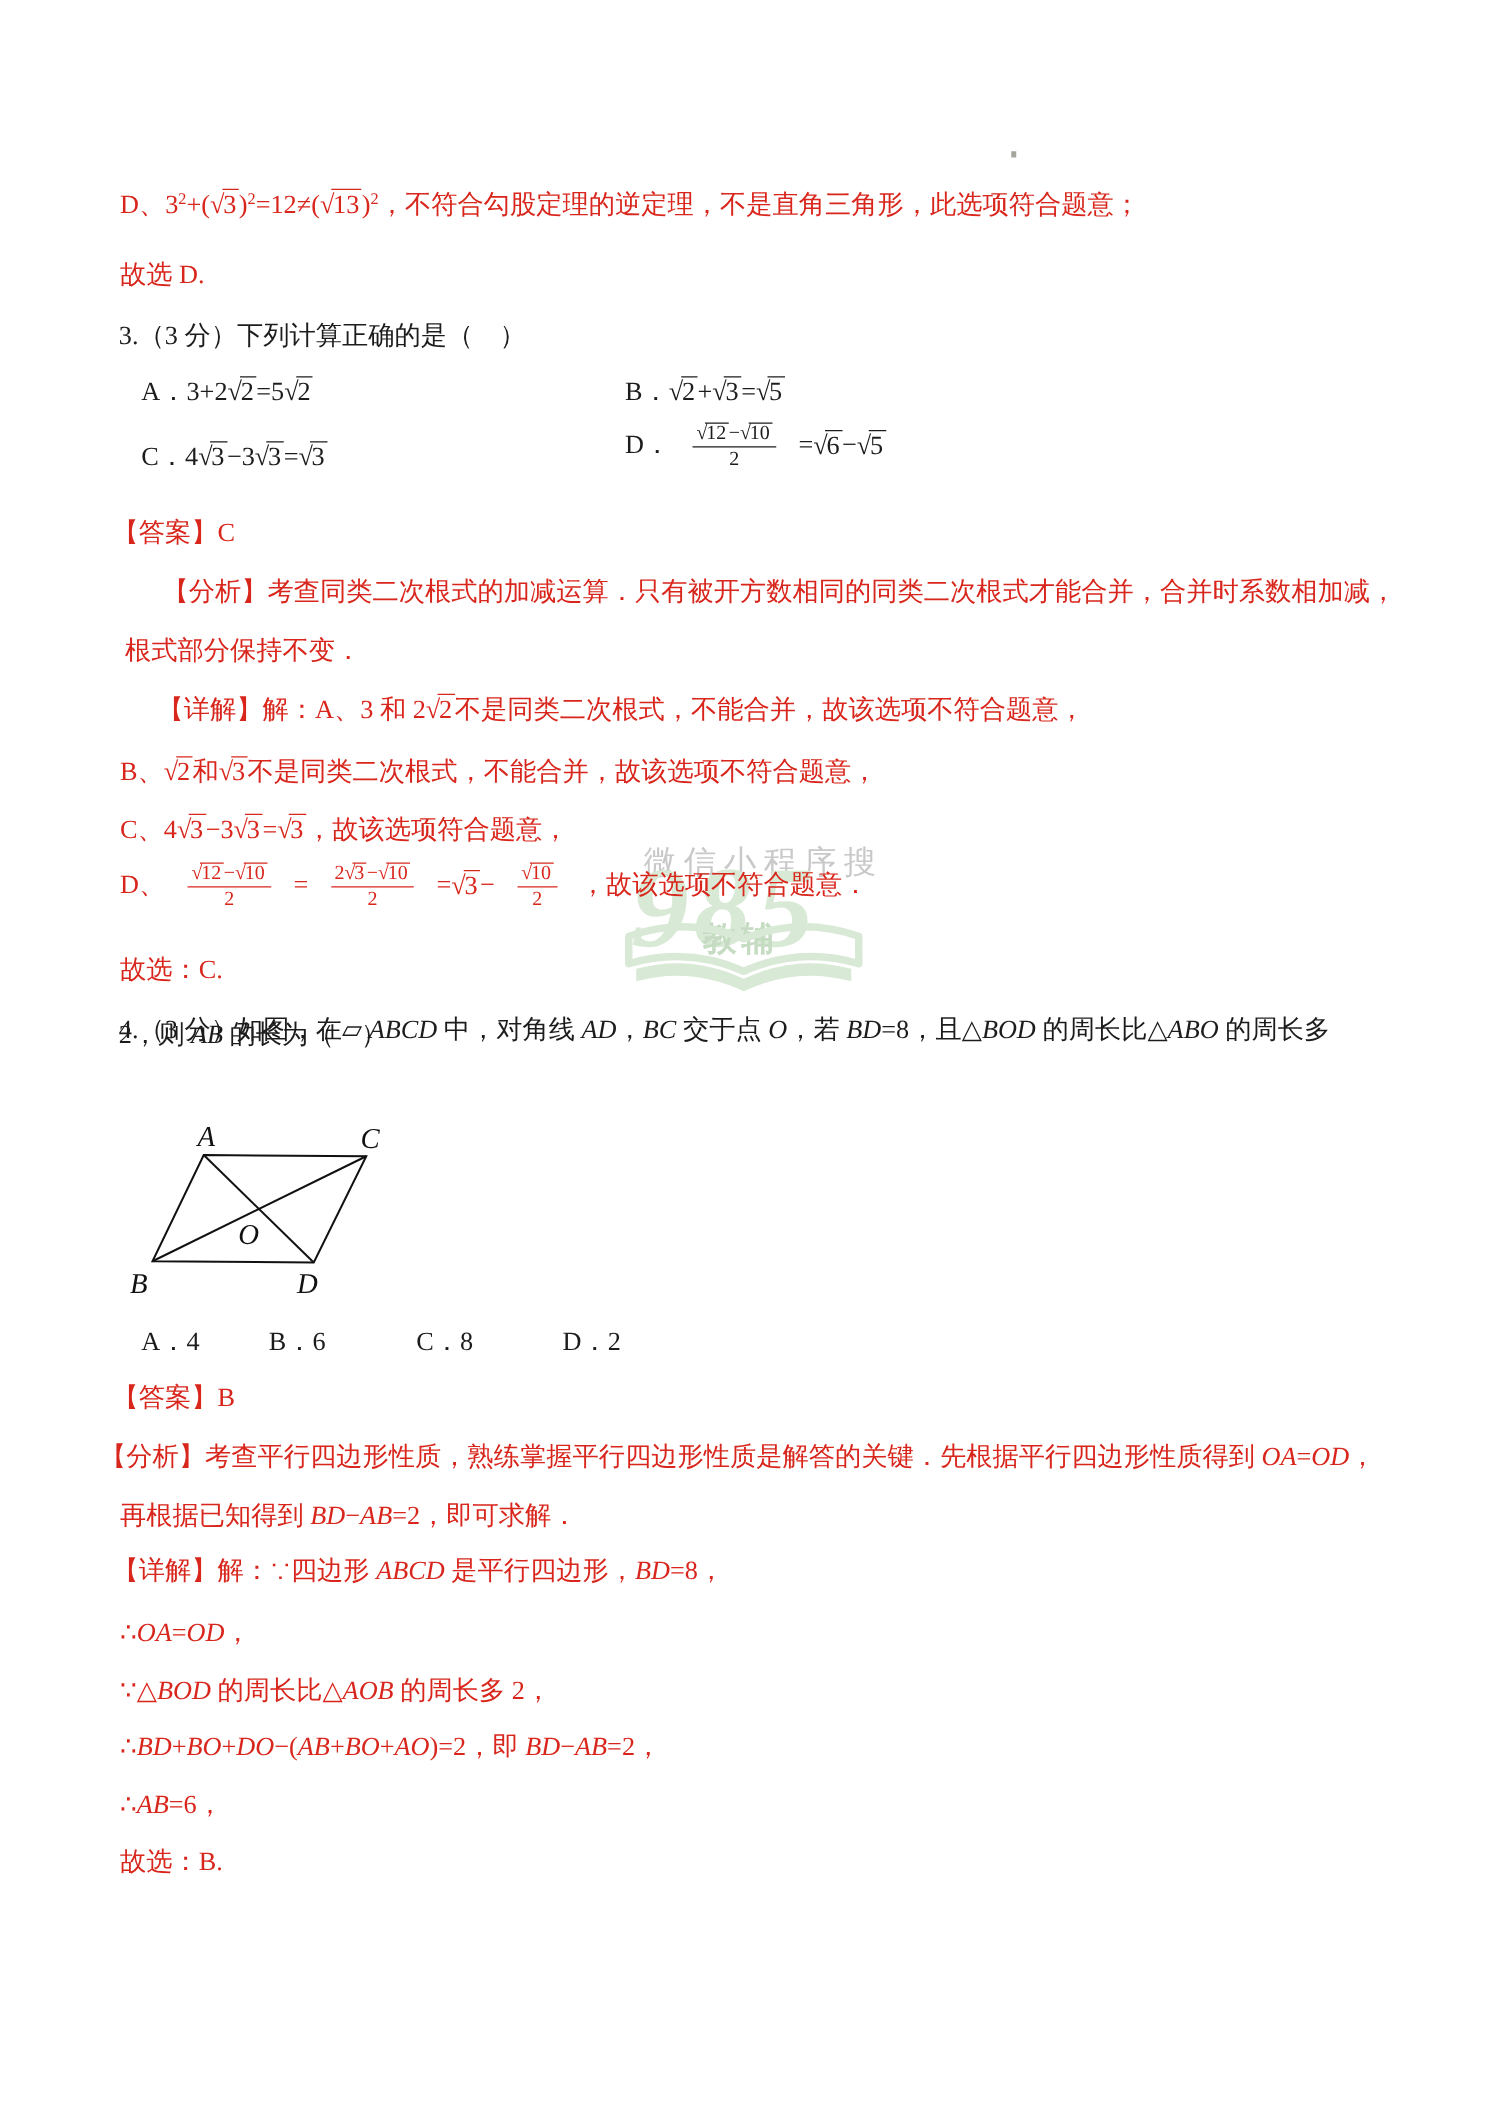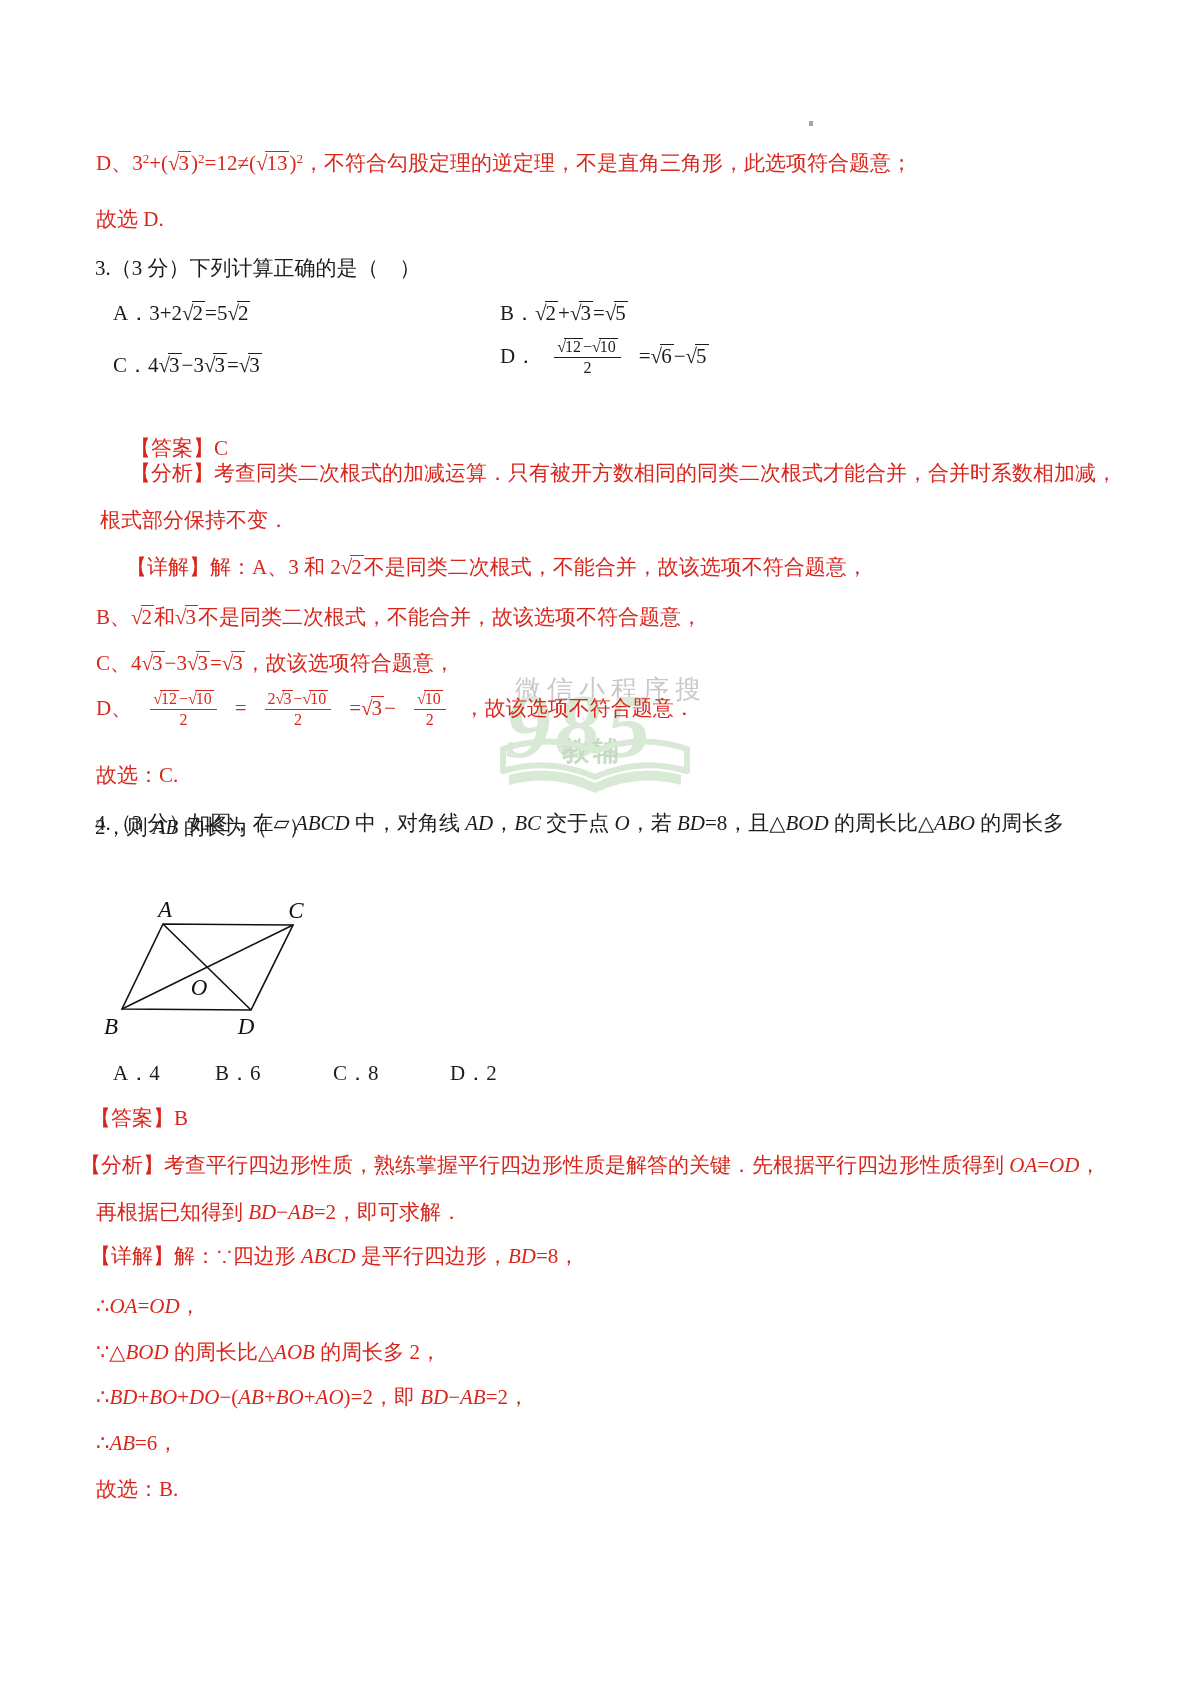--- a/index.html
+++ b/index.html
@@ -115,7 +115,7 @@
       <div class="line question" style="top: 300px; left: 500px;">B．<span class="sqrt"><span class="sign">√</span><span class="rad">2</span></span>+<span class="sqrt"><span class="sign">√</span><span class="rad">3</span></span>=<span class="sqrt"><span class="sign">√</span><span class="rad">5</span></span></div>
       <div class="line question" style="top: 352px; left: 113px;">C．4<span class="sqrt"><span class="sign">√</span><span class="rad">3</span></span>−3<span class="sqrt"><span class="sign">√</span><span class="rad">3</span></span>=<span class="sqrt"><span class="sign">√</span><span class="rad">3</span></span></div>
       <div class="line question" style="top: 338px; left: 500px;">D．<span class="frac"><span class="num"><span class="sqrt"><span class="sign">√</span><span class="rad">12</span></span>−<span class="sqrt"><span class="sign">√</span><span class="rad">10</span></span></span><span class="den">2</span></span>=<span class="sqrt"><span class="sign">√</span><span class="rad">6</span></span>−<span class="sqrt"><span class="sign">√</span><span class="rad">5</span></span></div>
-      <div class="line solution" style="top: 435px; left: 90px; margin-left: 40px;">【答案】C</div>
+      <div class="line solution" style="top: 413px; left: 90px;">【答案】C</div>
       <div class="line solution" style="top: 460px; left: 90px; margin-left: 40px;">【分析】考查同类二次根式的加减运算．只有被开方数相同的同类二次根式才能合并，合并时系数相加减，</div>
       <div class="line solution" style="top: 507px; left: 100px;">根式部分保持不变．</div>
       <div class="line solution" style="top: 554px; left: 90px; margin-left: 36px;">【详解】解：A、3 和 2<span class="sqrt"><span class="sign">√</span><span class="rad">2</span></span>不是同类二次根式，不能合并，故该选项不符合题意，</div>

